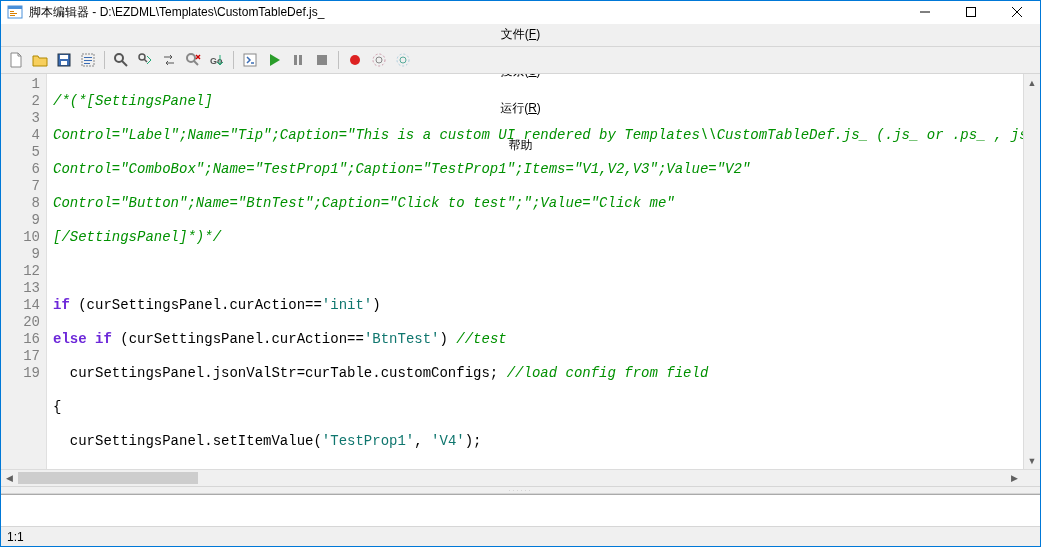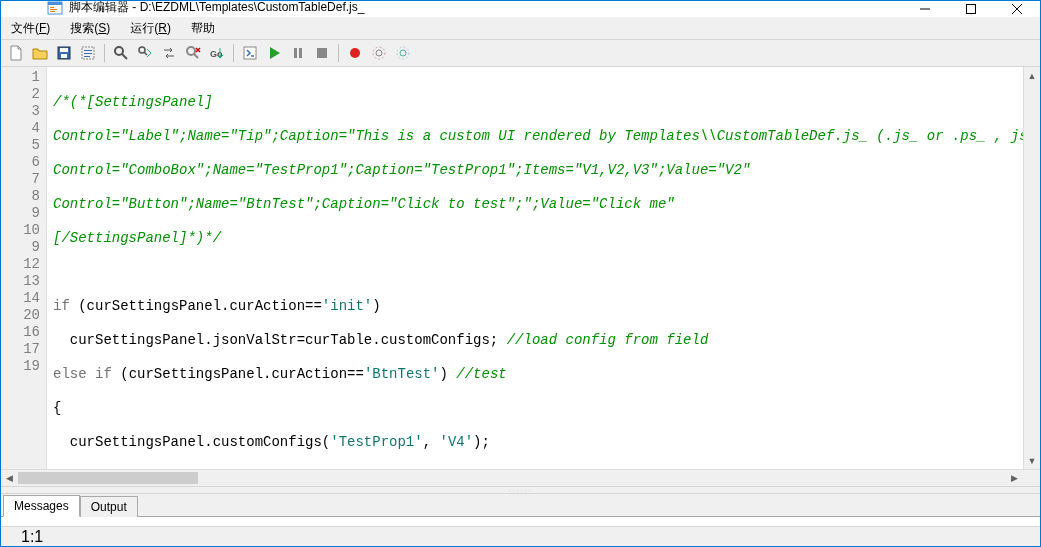--- a/index.html
+++ b/index.html
@@ -5,7 +5,7 @@
 * { margin: 0; padding: 0; box-sizing: border-box; }
 html, body { width: 1041px; height: 547px; font-family: "Microsoft YaHei", Arial, sans-serif; font-size: 12px; background: #fff; overflow: hidden; }
 .window { width: 100%; height: 100%; display: flex; flex-direction: column; border: 1px solid #0078d7; }
-.titlebar { height: 16px; display: flex; align-items: flex-end; background: #fff; border-bottom: 1px solid #fff; margin-left: 40px; }
+.titlebar { height: 23px; display: flex; align-items: center; background: #fff; border-bottom: 1px solid #fff; }
 .titlebar .ticon { width: 16px; height: 16px; margin: 0 6px; }
 .title-text { flex: 1; font-size: 12px; color: #000; }
 .win-controls { display: flex; height: 100%; }

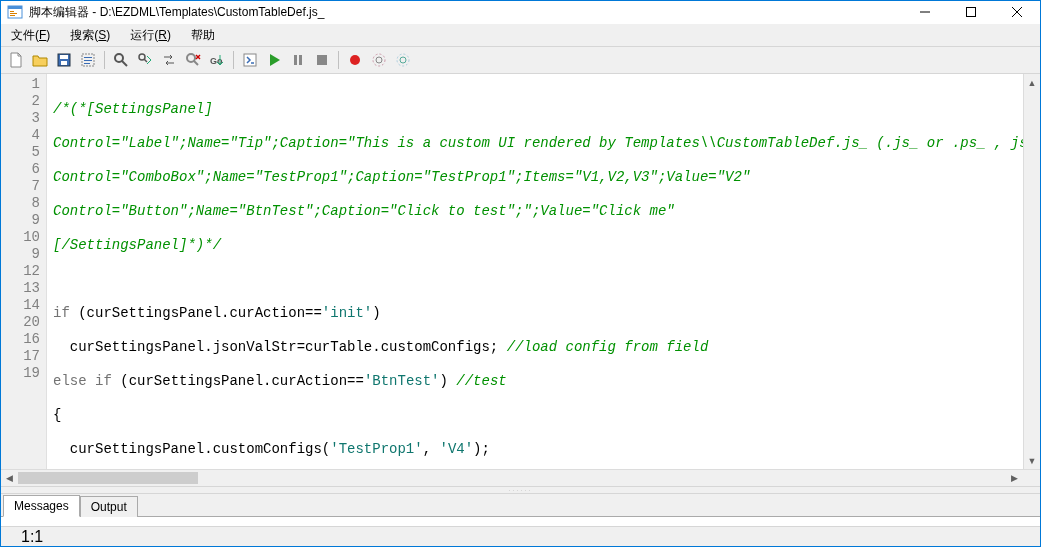--- a/index.html
+++ b/index.html
@@ -10,7 +10,7 @@
 .title-text { flex: 1; font-size: 12px; color: #000; }
 .win-controls { display: flex; height: 100%; }
 .win-btn { width: 46px; height: 100%; display: flex; align-items: center; justify-content: center; cursor: pointer; }
-.menubar { height: 22px; display: flex; align-items: center; padding: 0 4px; gap: 8px; background: #f0f0f0; }
+.menubar { height: 22px; display: flex; align-items: center; padding: 0 4px; gap: 16px; background: #f0f0f0; flex-direction: column; }
 .menu-item { padding: 2px 6px; cursor: pointer; }
 .menu-item .uline { text-decoration: underline; }
 .toolbar { height: 28px; display: flex; align-items: center; padding: 0 4px; gap: 2px; background: #f0f0f0; border-top: 1px solid #d6d6d6; border-bottom: 1px solid #d6d6d6; }

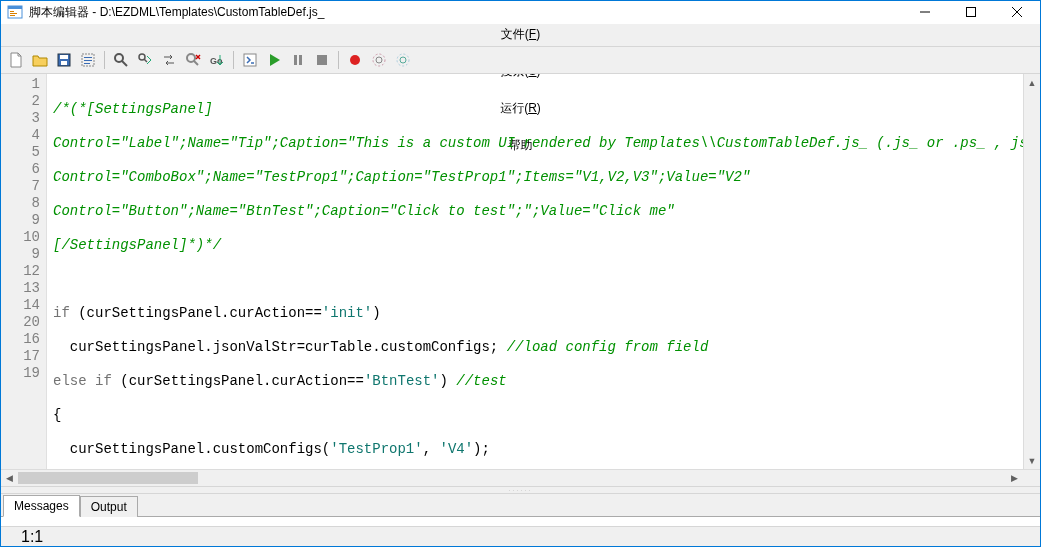--- a/index.html
+++ b/index.html
@@ -19,7 +19,7 @@
 .editor-area { flex: 1; display: flex; flex-direction: column; min-height: 0; }
 .editor-scroll-wrap { flex: 1; display: flex; min-height: 0; overflow: hidden; }
 .gutter { width: 46px; background: #f0f0f0; text-align: right; padding-right: 6px; color: #808080; font-family: Consolas, "Courier New", monospace; font-size: 14px; line-height: 17px; padding-top: 2px; user-select: none; border-right: 1px solid #e0e0e0; }
-.code { flex: 1; font-family: Consolas, "Courier New", monospace; font-size: 14px; line-height: 17px; padding-top: 10px; padding-left: 6px; white-space: pre; overflow: hidden; color: #000; }
+.code { flex: 1; font-family: Consolas, "Courier New", monospace; font-size: 14px; line-height: 17px; padding-top: 2px; padding-left: 6px; white-space: pre; overflow: hidden; color: #000; }
 .code .cmt { color: #009100; font-style: italic; }
 .code .kw { color: #737373; font-weight: normal; }
 .code .str { color: #0f766e; }

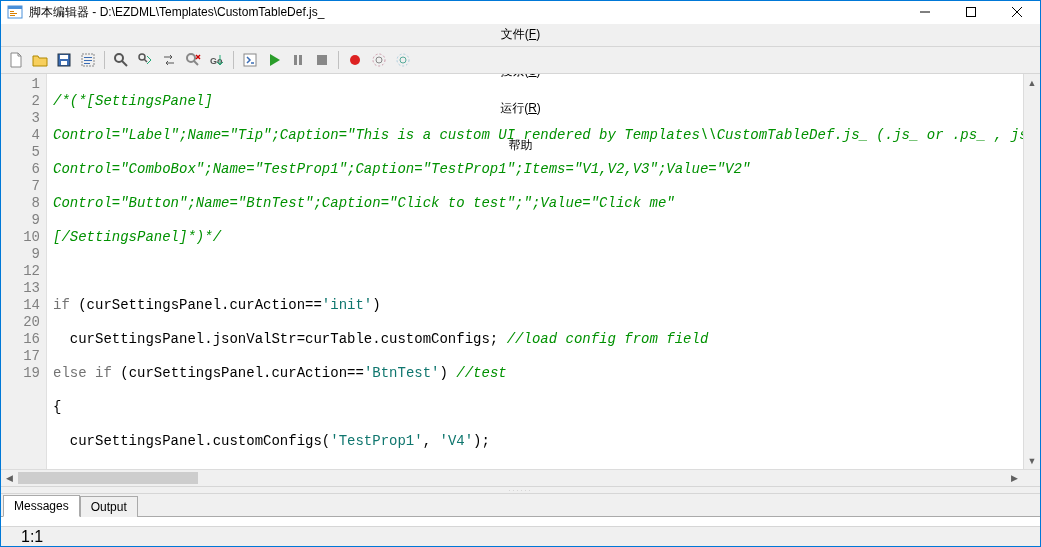--- a/index.html
+++ b/index.html
@@ -21,7 +21,7 @@
 .gutter { width: 46px; background: #f0f0f0; text-align: right; padding-right: 6px; color: #808080; font-family: Consolas, "Courier New", monospace; font-size: 14px; line-height: 17px; padding-top: 2px; user-select: none; border-right: 1px solid #e0e0e0; }
 .code { flex: 1; font-family: Consolas, "Courier New", monospace; font-size: 14px; line-height: 17px; padding-top: 2px; padding-left: 6px; white-space: pre; overflow: hidden; color: #000; }
 .code .cmt { color: #009100; font-style: italic; }
-.code .kw { color: #737373; font-weight: normal; }
+.code .kw { color: #6d28d9; font-weight: bold; }
 .code .str { color: #0f766e; }
 .vscroll { width: 17px; background: #f0f0f0; border-left: 1px solid #dcdcdc; position: relative; }
 .vscroll .sarrow { height: 17px; display: flex; align-items: center; justify-content: center; color: #606060; font-size: 9px; cursor: pointer; }

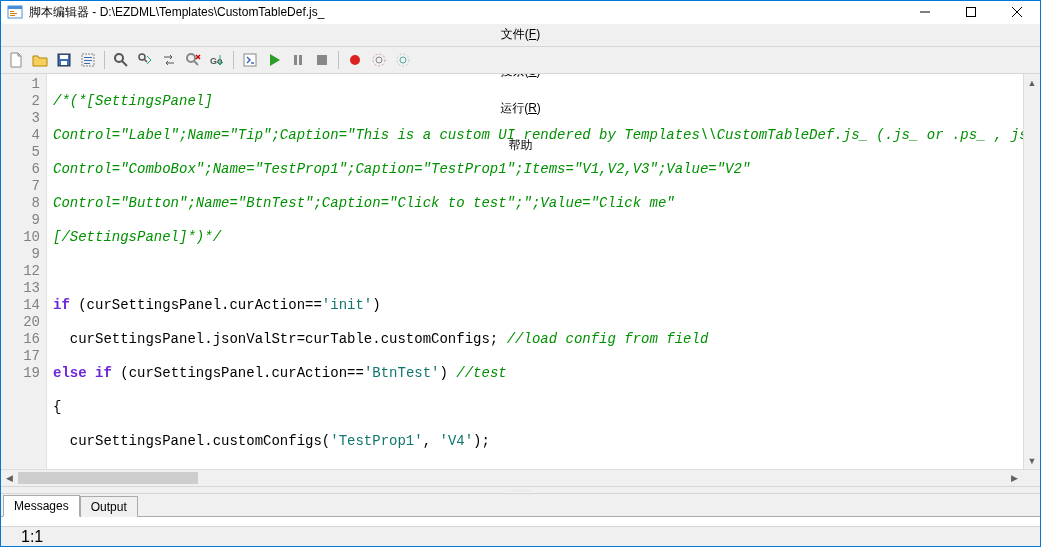--- a/index.html
+++ b/index.html
@@ -217,8 +217,8 @@
 <div><span class="cmt">[/SettingsPanel]*)*/</span></div>
 <div><span></span>&nbsp;</div>
 <div><span class="kw">if</span><span> (curSettingsPanel.curAction==</span><span class="str">'init'</span><span>)</span></div>
+<div><span class="kw">else</span><span> </span><span class="kw">if</span><span> (curSettingsPanel.curAction==</span><span class="str">'BtnTest'</span><span>) </span><span class="cmt">//test</span></div>
 <div><span>  curSettingsPanel.jsonValStr=curTable.customConfigs; </span><span class="cmt">//load config from field</span></div>
-<div><span class="kw">else</span><span> </span><span class="kw">if</span><span> (curSettingsPanel.curAction==</span><span class="str">'BtnTest'</span><span>) </span><span class="cmt">//test</span></div>
 <div><span>{</span></div>
 <div><span>  curSettingsPanel.customConfigs(</span><span class="str">'TestProp1'</span><span>, </span><span class="str">'V4'</span><span>);</span></div>
 

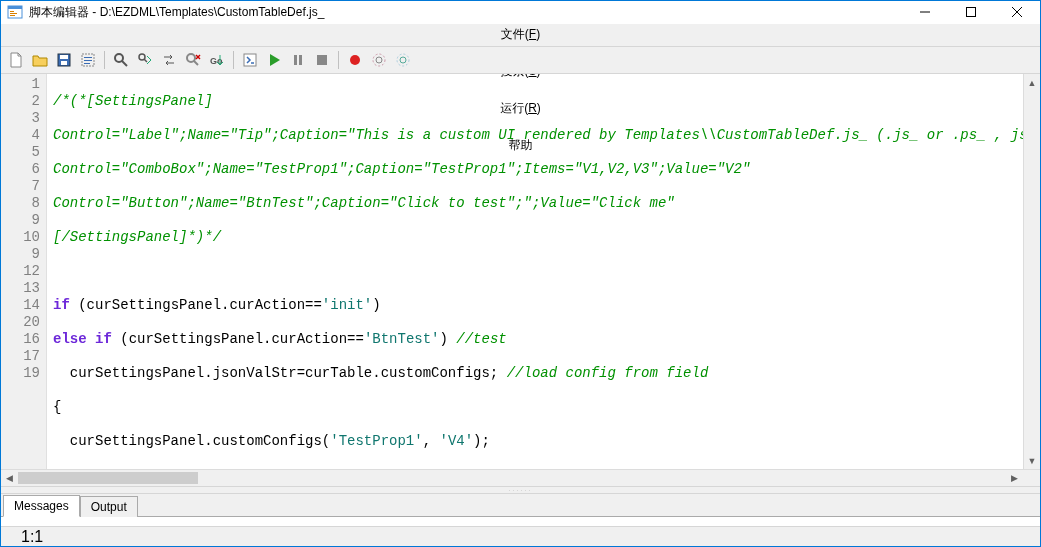--- a/index.html
+++ b/index.html
@@ -220,7 +220,7 @@
 <div><span class="kw">else</span><span> </span><span class="kw">if</span><span> (curSettingsPanel.curAction==</span><span class="str">'BtnTest'</span><span>) </span><span class="cmt">//test</span></div>
 <div><span>  curSettingsPanel.jsonValStr=curTable.customConfigs; </span><span class="cmt">//load config from field</span></div>
 <div><span>{</span></div>
-<div><span>  curSettingsPanel.customConfigs(</span><span class="str">'TestProp1'</span><span>, </span><span class="str">'V4'</span><span>);</span></div>
+<div><span>  curSettingsPanel.setItemValue(</span><span class="str">'TestProp1'</span><span>, </span><span class="str">'V4'</span><span>);</span></div>
 
 
 

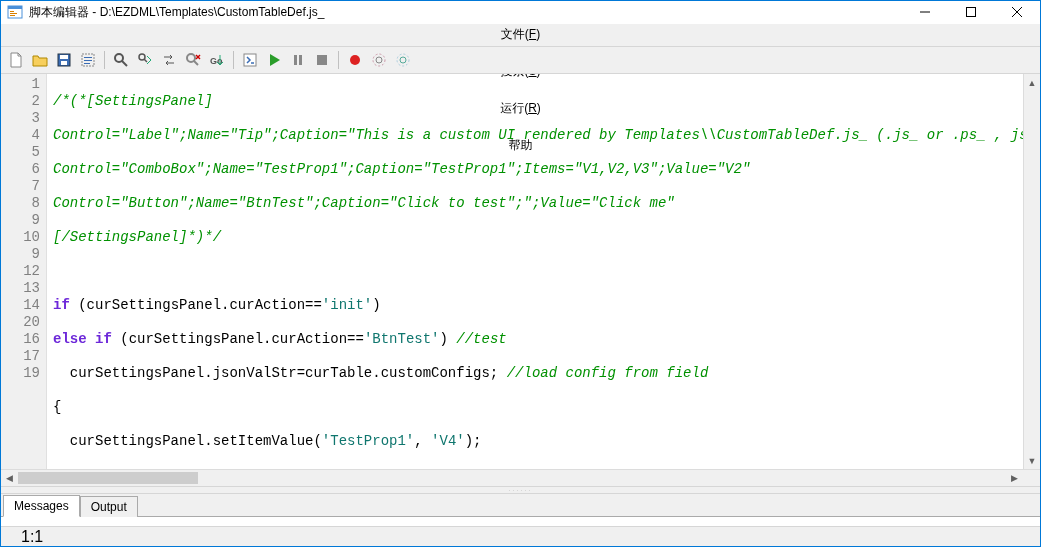--- a/index.html
+++ b/index.html
@@ -247,10 +247,6 @@
   <div class="splitter">······</div>
 
   <div class="bottom-panel">
-    <div class="tabs">
-      <div class="tab active">Messages</div>
-      <div class="tab">Output</div>
-    </div>
     <div class="tab-body"></div>
   </div>
 

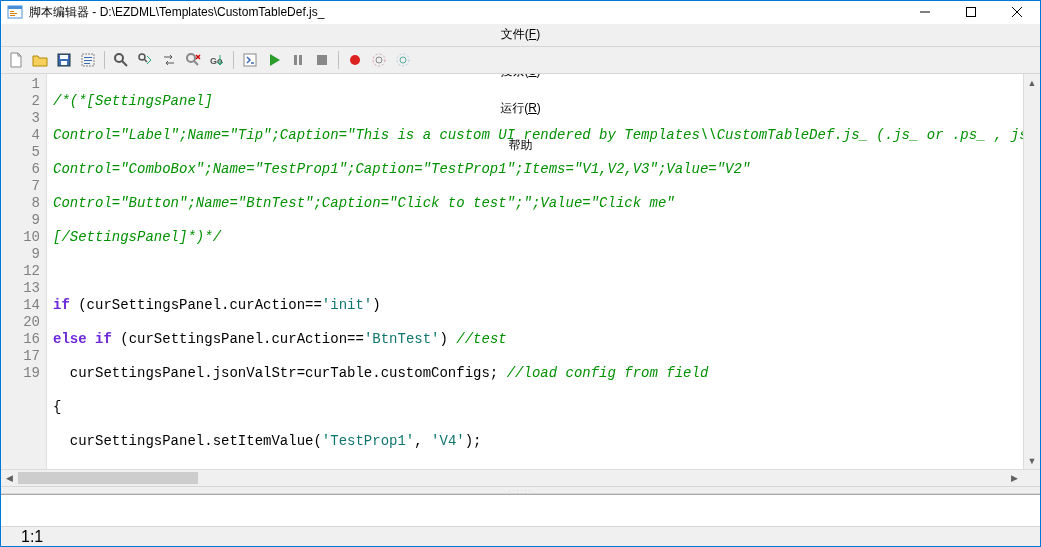--- a/index.html
+++ b/index.html
@@ -37,7 +37,7 @@
 .tab { padding: 3px 10px; border: 1px solid #aaa; border-bottom: none; background: #f0f0f0; cursor: pointer; position: relative; top: 1px; font-size: 12px; }
 .tab.active { background: #fff; border-bottom: 1px solid #fff; }
 .tab-body { flex: 1; background: #fff; border-top: 1px solid #aaa; }
-.statusbar { height: 20px; background: #f0f0f0; border-top: 1px solid #d6d6d6; display: flex; align-items: center; padding: 0 20px; font-size: 16px; }
+.statusbar { height: 20px; background: #f0f0f0; border-top: 1px solid #d6d6d6; display: flex; align-items: center; padding: 0 6px; font-size: 12px; }
 svg { display: block; }
 </style>
 </head>

